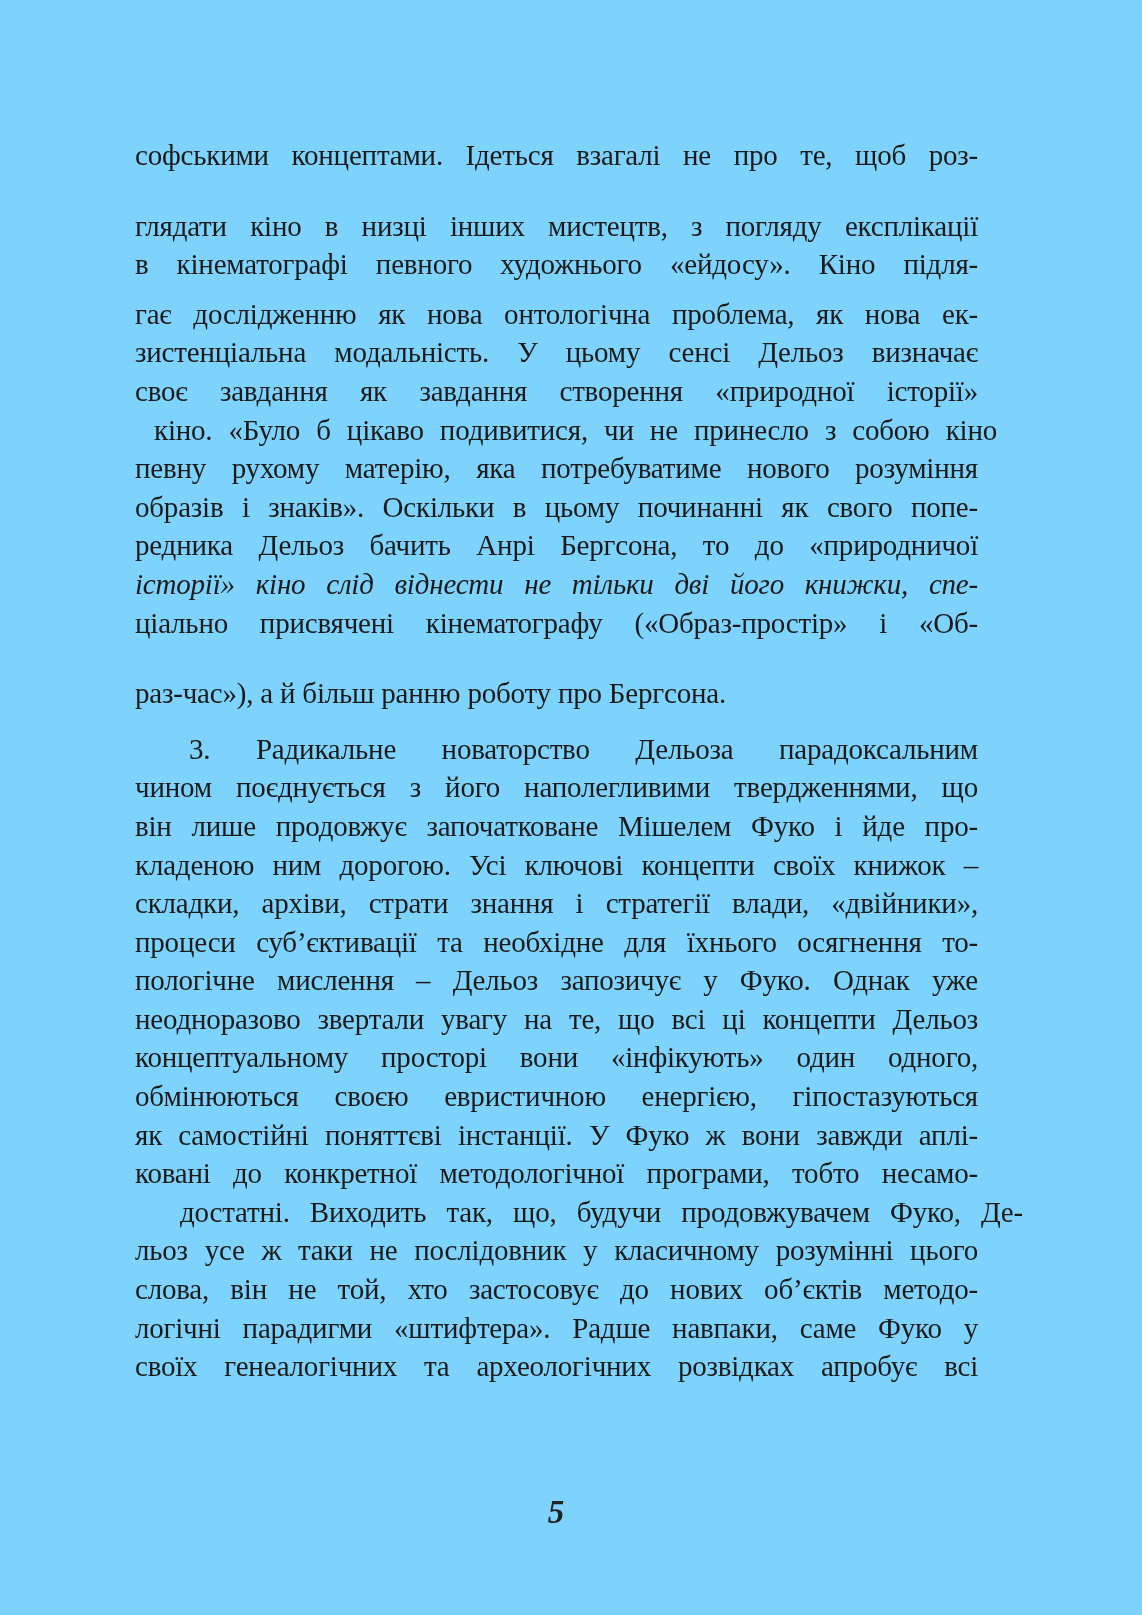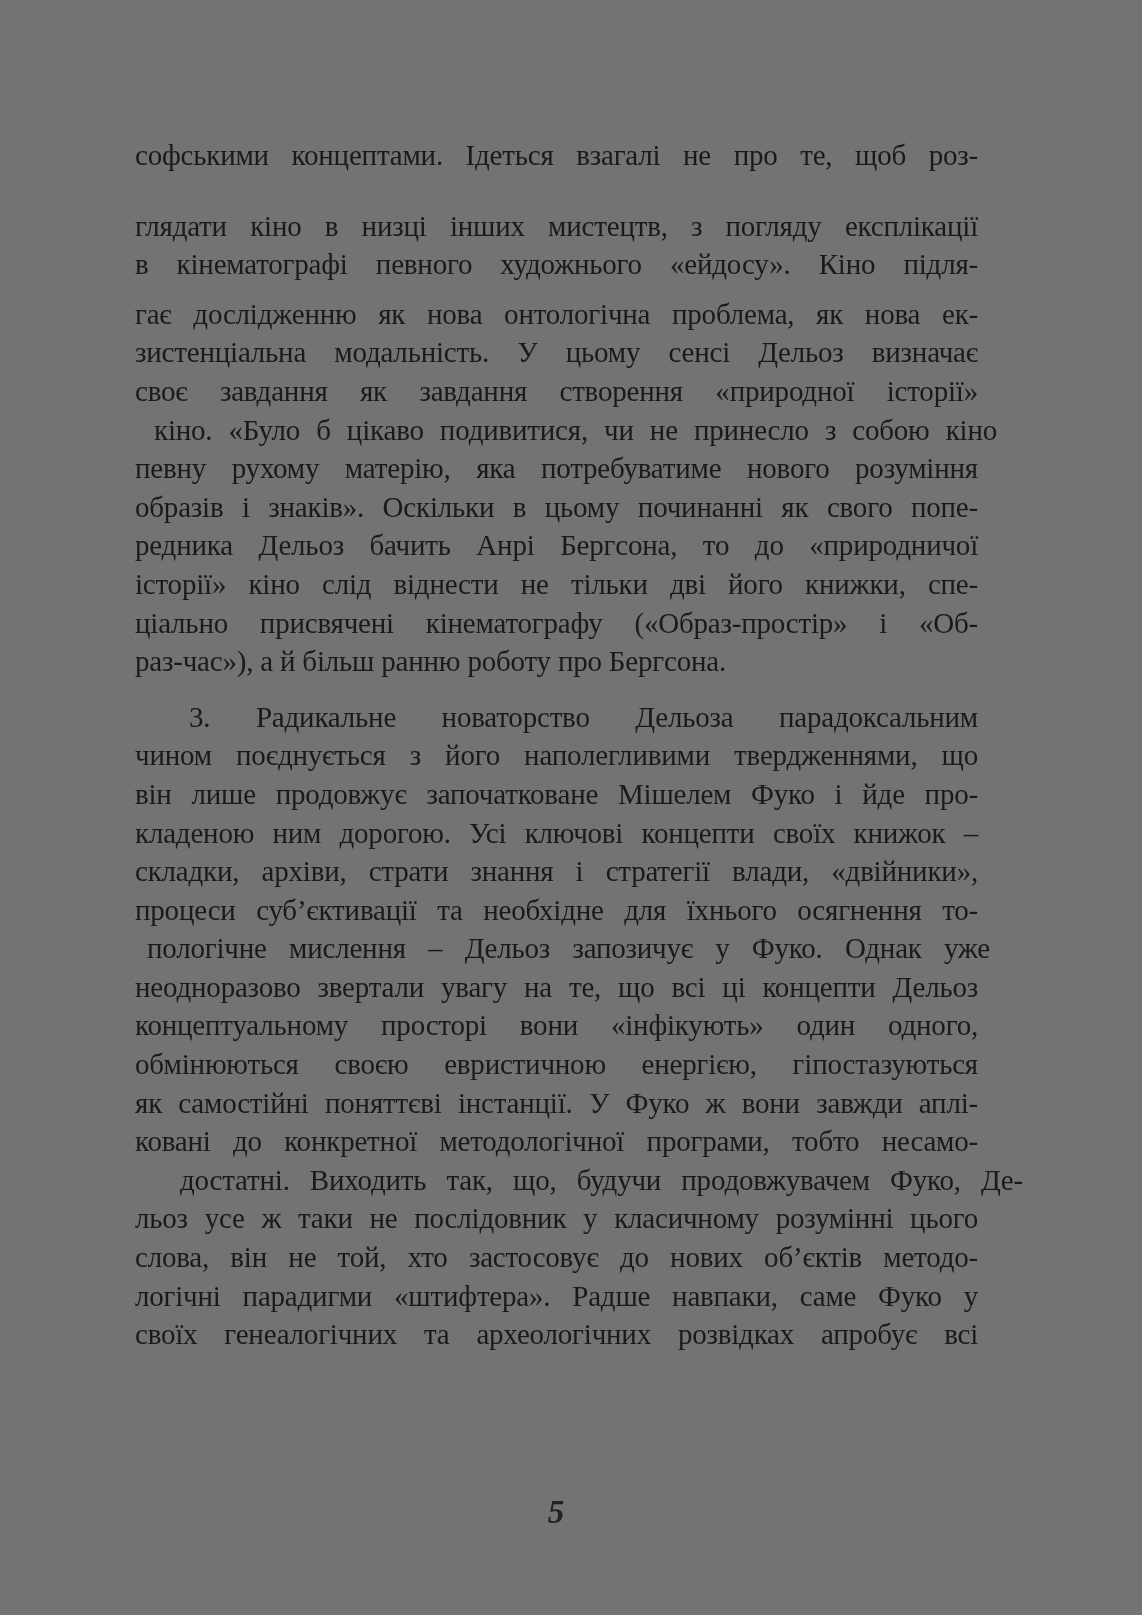--- a/index.html
+++ b/index.html
@@ -20,7 +20,7 @@
       left: 0; top: 0;
       width: 1142px;
       height: 1615px;
-      background: #737373;
+      background: #7dd3fc;
     }
     .text-block {
       position: absolute;

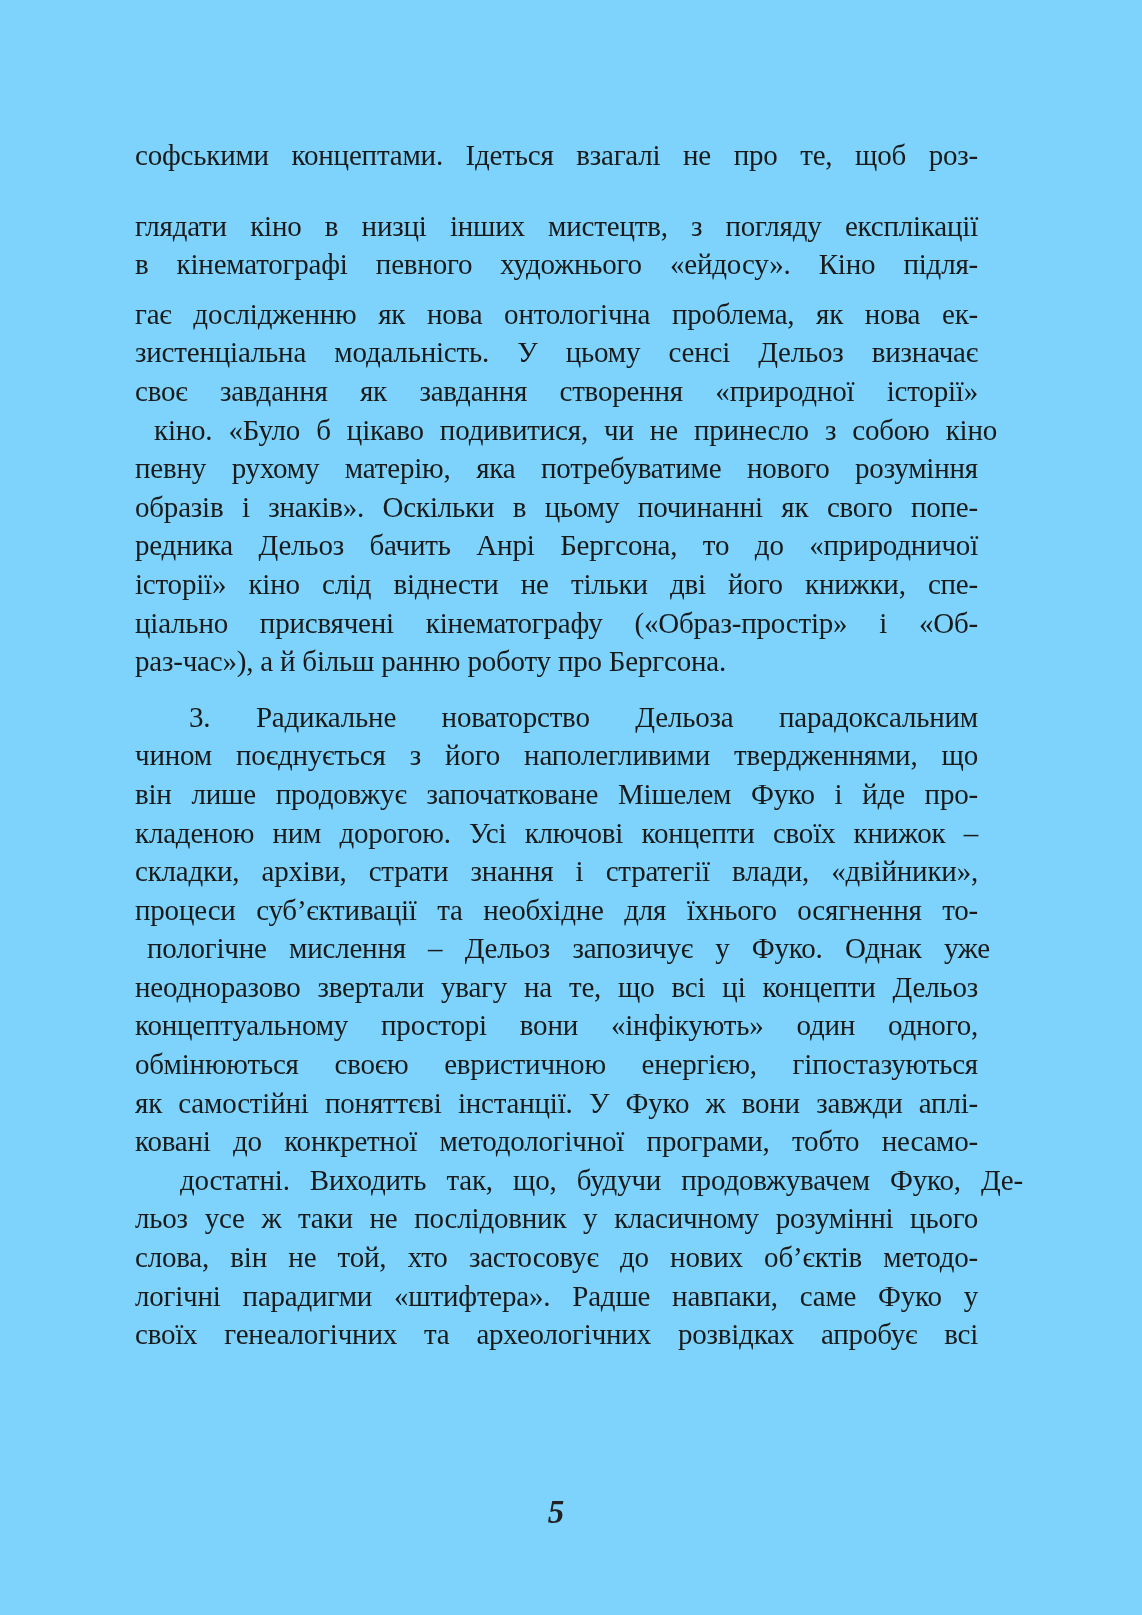--- a/index.html
+++ b/index.html
@@ -77,7 +77,7 @@
       <span class="line" style="width: 843px; box-sizing: border-box;">певну рухому матерію, яка потребуватиме нового розуміння</span>
       <span class="line" style="width: 843px; box-sizing: border-box;">образів і знаків». Оскільки в цьому починанні як свого попе-</span>
       <span class="line" style="width: 843px; box-sizing: border-box;">редника Дельоз бачить Анрі Бергсона, то до «природничої</span>
-      <span class="line" style="width: 843px; box-sizing: border-box;">історії» кіно слід віднести не тільки дві його книжки, спе-</span>
+      <span class="line" style="width: 843px; box-sizing: border-box; font-style: italic;">історії» кіно слід віднести не тільки дві його книжки, спе-</span>
       <span class="line" style="width: 843px; box-sizing: border-box;">ціально присвячені кінематографу («Образ-простір» і «Об-</span>
       <span class="line last" style="width: 843px; box-sizing: border-box;">раз-час»), а й більш ранню роботу про Бергсона.</span>
     </div>

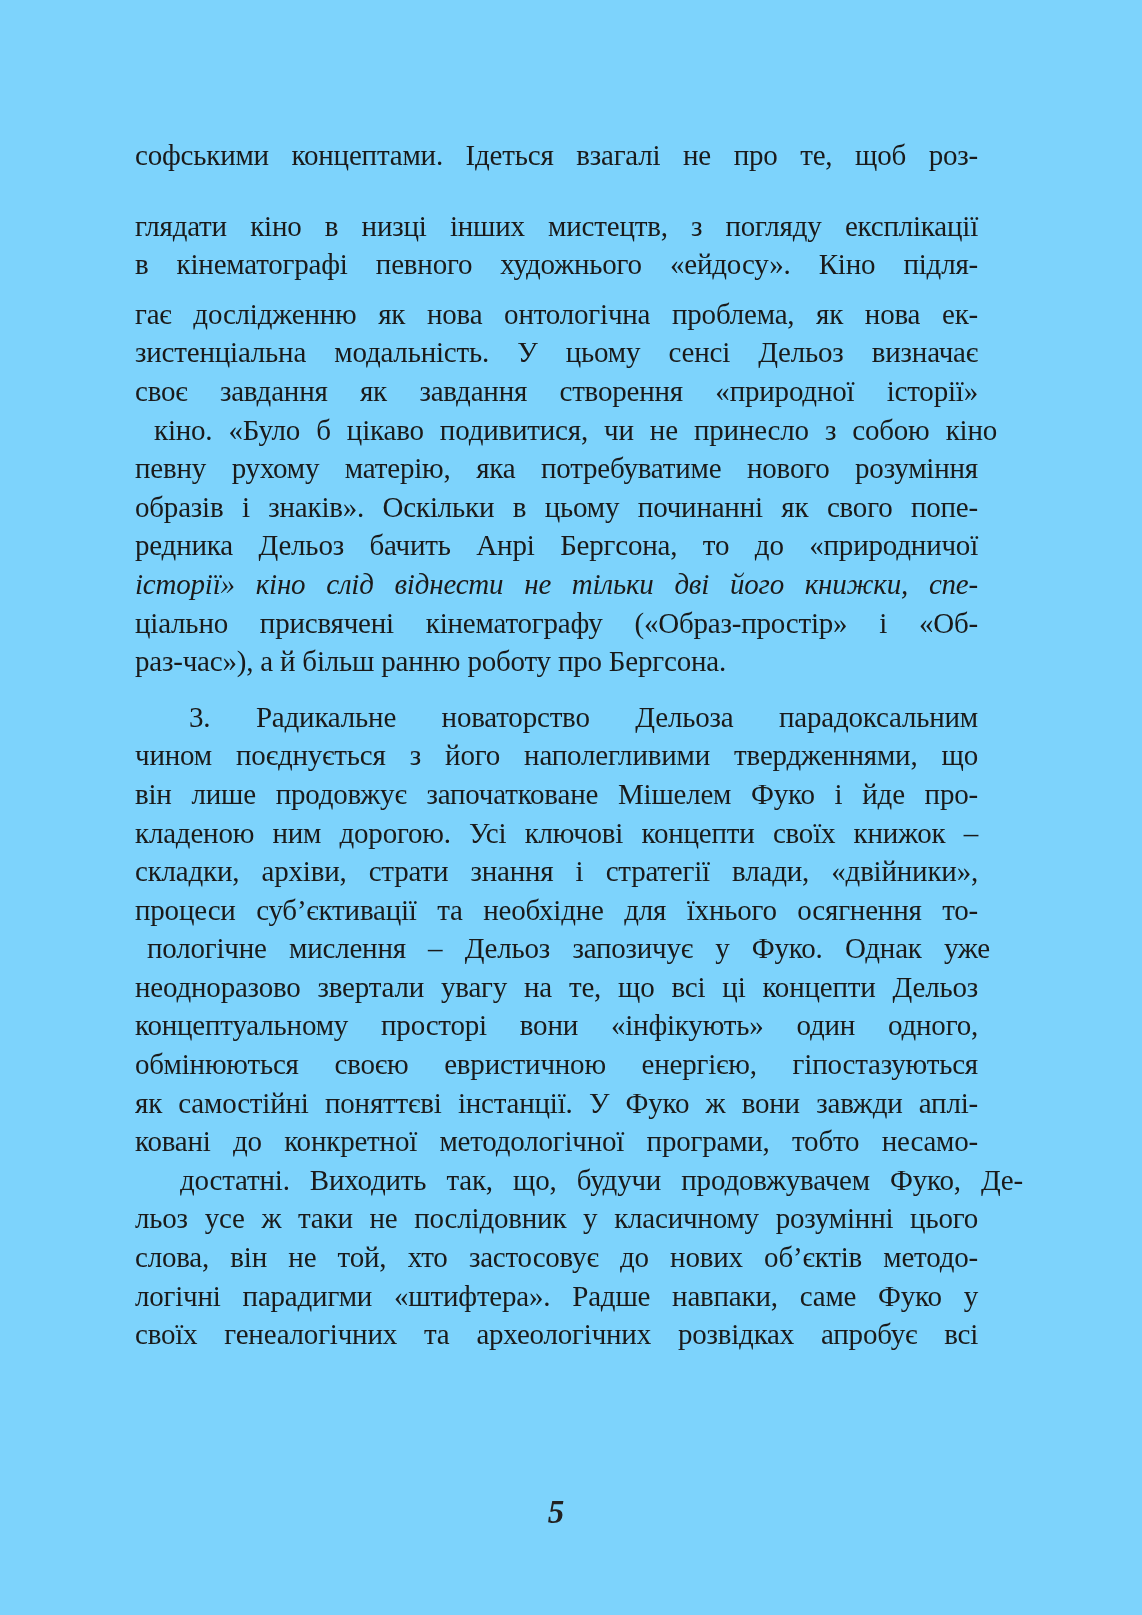--- a/index.html
+++ b/index.html
@@ -79,7 +79,7 @@
       <span class="line" style="width: 843px; box-sizing: border-box;">редника Дельоз бачить Анрі Бергсона, то до «природничої</span>
       <span class="line" style="width: 843px; box-sizing: border-box; font-style: italic;">історії» кіно слід віднести не тільки дві його книжки, спе-</span>
       <span class="line" style="width: 843px; box-sizing: border-box;">ціально присвячені кінематографу («Образ-простір» і «Об-</span>
-      <span class="line last" style="width: 843px; box-sizing: border-box;">раз-час»), а й більш ранню роботу про Бергсона.</span>
+      <span class="line last" style="width: 843px; box-sizing: border-box; margin-top: 32px;">раз-час»), а й більш ранню роботу про Бергсона.</span>
     </div>
 
     <div class="para-gap"></div>

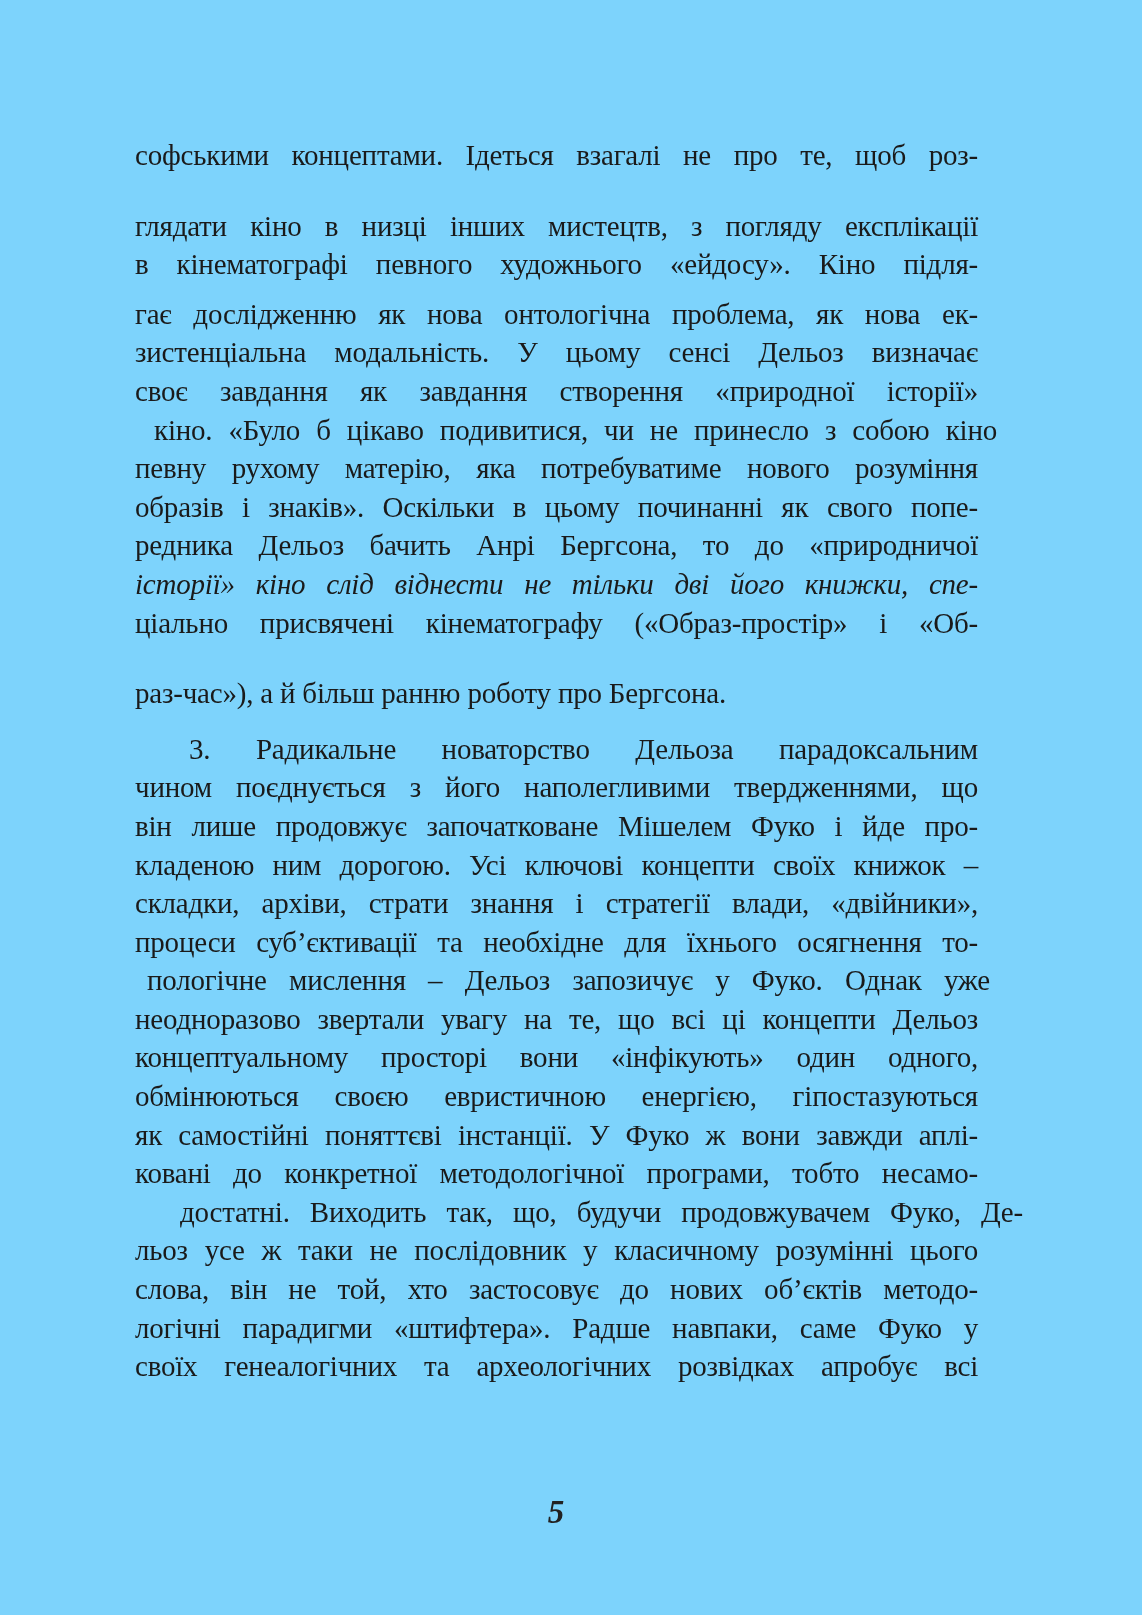--- a/index.html
+++ b/index.html
@@ -91,7 +91,7 @@
       <span class="line" style="width: 843px; box-sizing: border-box;">кладеною ним дорогою. Усі ключові концепти своїх книжок –</span>
       <span class="line" style="width: 843px; box-sizing: border-box;">складки, архіви, страти знання і стратегії влади, «двійники»,</span>
       <span class="line" style="width: 843px; box-sizing: border-box;">процеси суб’єктивації та необхідне для їхнього осягнення то-</span>
-      <span class="line" style="width: 843px; box-sizing: border-box; margin-left: 12px;">пологічне мислення – Дельоз запозичує у Фуко. Однак уже</span>
+      <span class="line" style="width: 843px; box-sizing: border-box;">пологічне мислення – Дельоз запозичує у Фуко. Однак уже</span>
       <span class="line" style="width: 843px; box-sizing: border-box;">неодноразово звертали увагу на те, що всі ці концепти Дельоз</span>
       <span class="line" style="width: 843px; box-sizing: border-box;">концептуальному просторі вони «інфікують» один одного,</span>
       <span class="line" style="width: 843px; box-sizing: border-box;">обмінюються своєю евристичною енергією, гіпостазуються</span>

